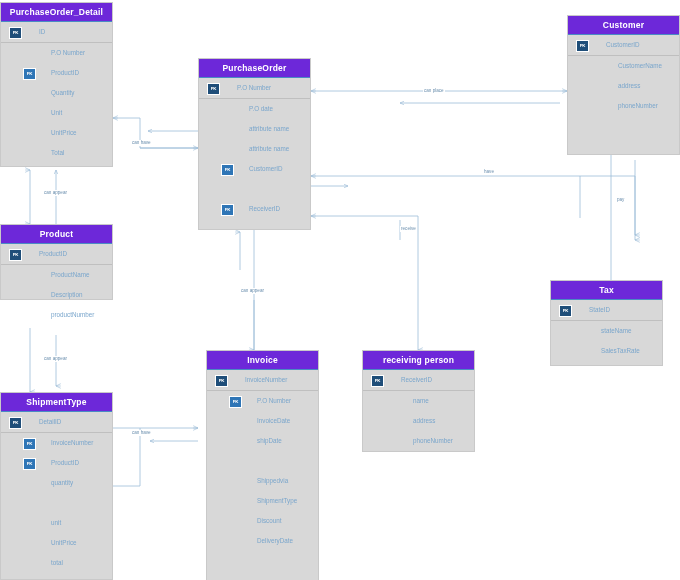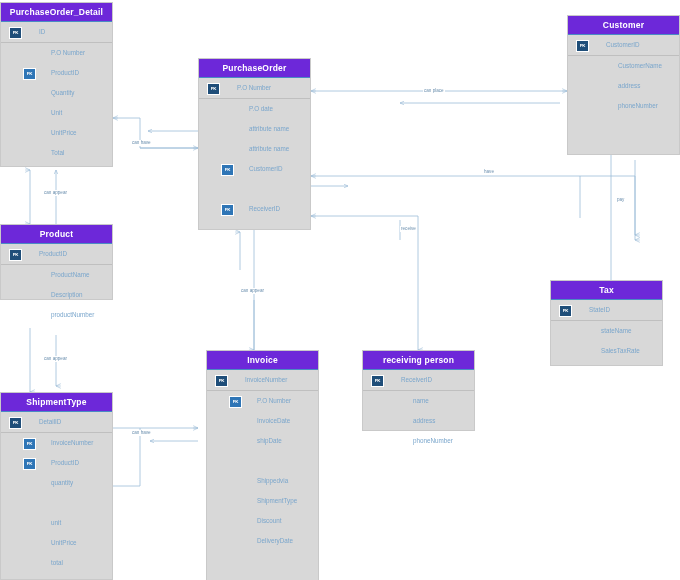--- a/index.html
+++ b/index.html
@@ -314,7 +314,7 @@
     </div>
   </div>
 
-  <div class="entity" style="left:362px; top:350px; width:113px; height:81px;">
+  <div class="entity" style="left:362px; top:350px; width:113px; height:102px;">
     <div class="entity-title">receiving person</div>
     <div class="attr pk-row">
       <span class="keybox">PK</span>

